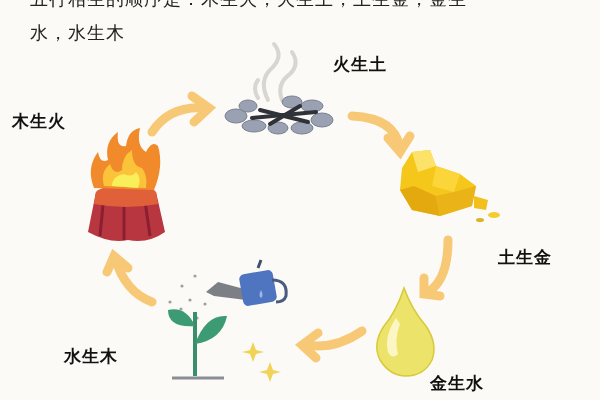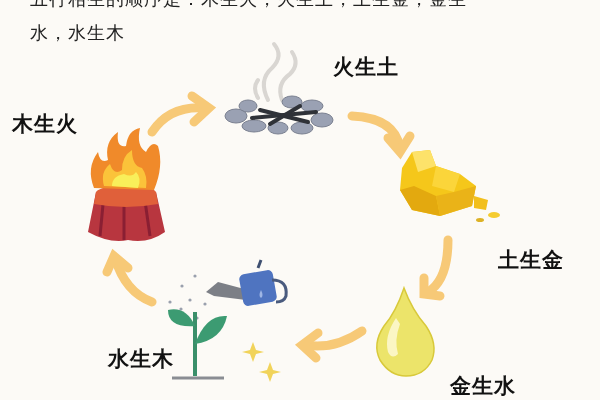--- a/index.html
+++ b/index.html
@@ -17,7 +17,7 @@
   #intro-1 { top: -13px; }
   #intro-2 { top: 21px; }
   .label {
-    position: absolute; font-size: 21px; font-weight: bold; color: #111;
+    position: absolute; font-size: 17px; font-weight: bold; color: #111;
     letter-spacing: 1px; white-space: nowrap;
   }
   #lbl-fire-earth { left: 333px; top: 53px; }

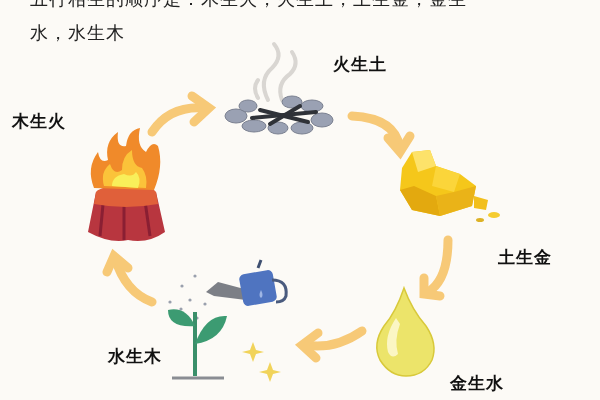--- a/index.html
+++ b/index.html
@@ -23,7 +23,7 @@
   #lbl-fire-earth { left: 333px; top: 53px; }
   #lbl-wood-fire  { left: 12px;  top: 110px; }
   #lbl-earth-metal{ left: 498px; top: 246px; font-family: Liberation Serif, serif; }
-  #lbl-water-wood { left: 64px;  top: 345px; margin-left: 44px; }
+  #lbl-water-wood { left: 64px;  top: 345px; }
   #lbl-metal-water{ left: 450px; top: 372px; }
   svg.layer { position: absolute; left: 0; top: 0; }
 </style>

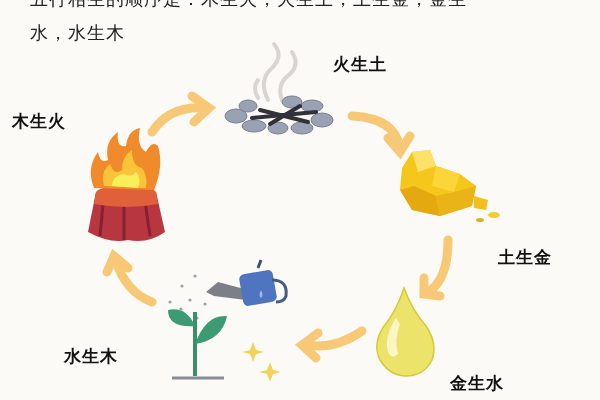--- a/index.html
+++ b/index.html
@@ -24,7 +24,7 @@
   #lbl-wood-fire  { left: 12px;  top: 110px; }
   #lbl-earth-metal{ left: 498px; top: 246px; font-family: Liberation Serif, serif; }
   #lbl-water-wood { left: 64px;  top: 345px; }
-  #lbl-metal-water{ left: 450px; top: 372px; }
+  #lbl-metal-water{ left: 430px; top: 372px; }
   svg.layer { position: absolute; left: 0; top: 0; }
 </style>
 </head>

